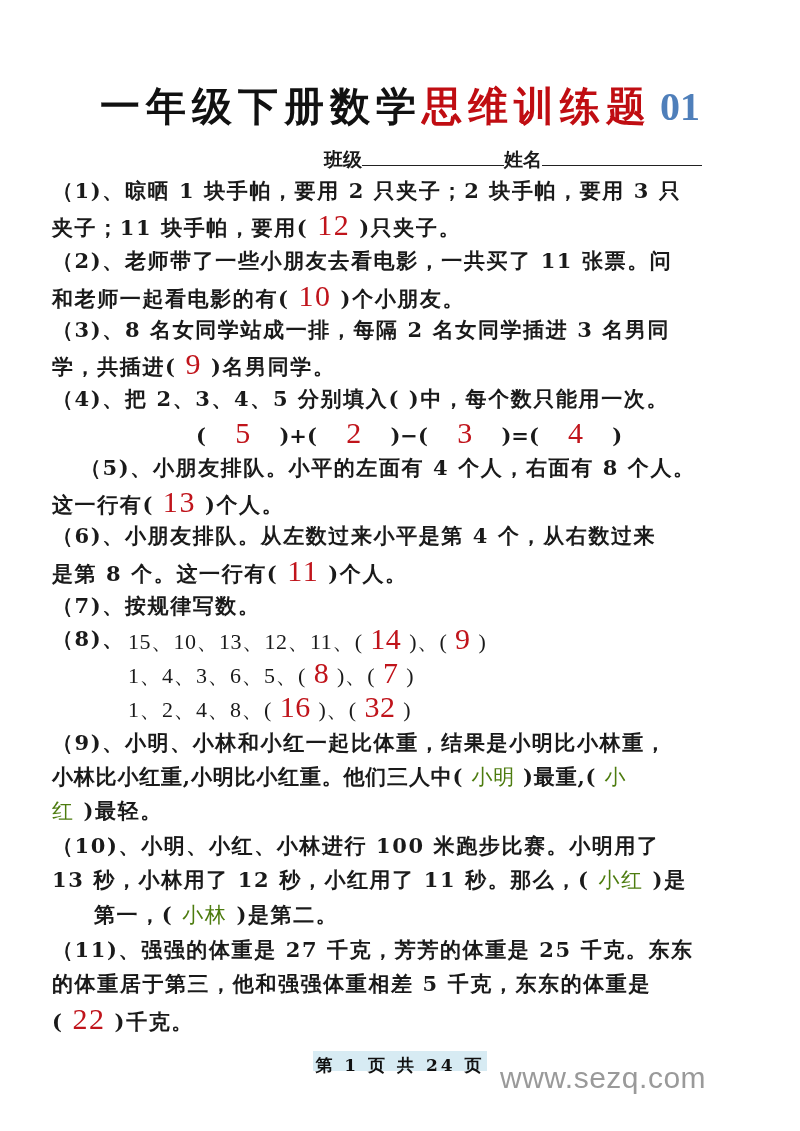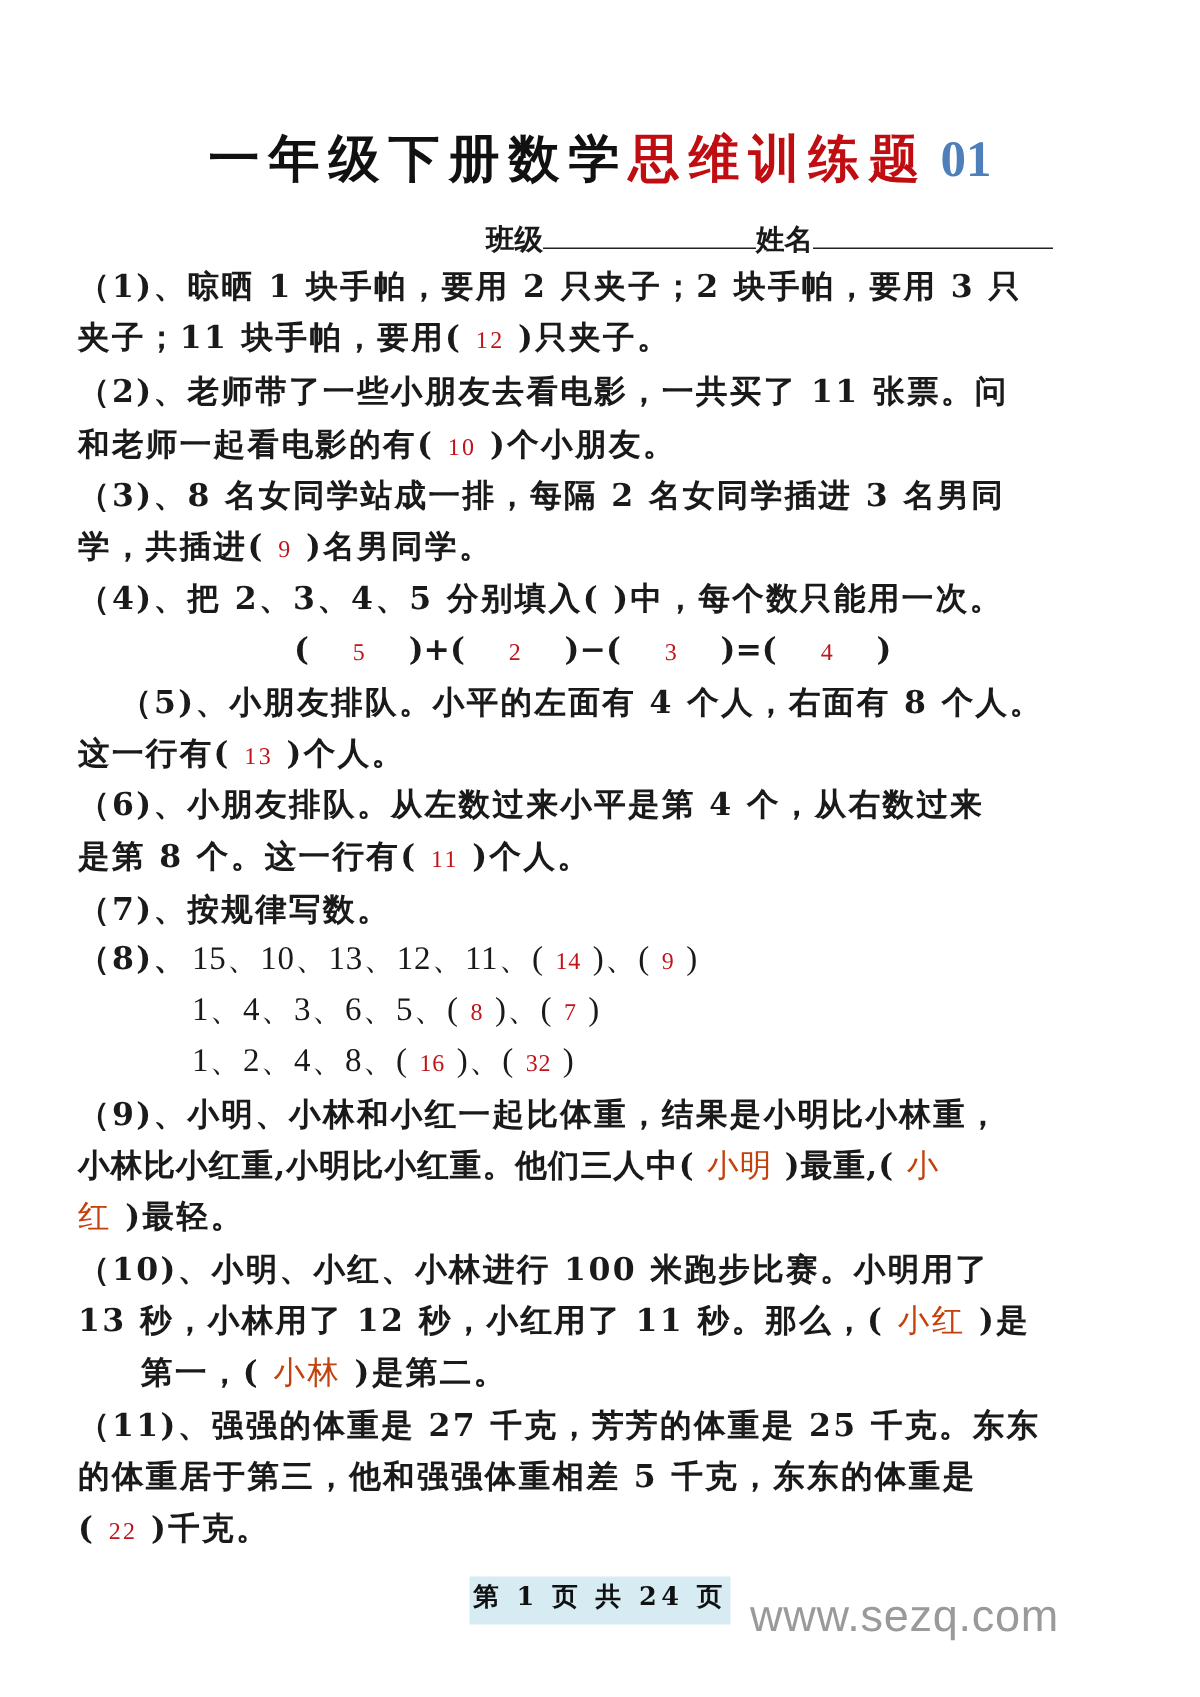--- a/index.html
+++ b/index.html
@@ -10,7 +10,7 @@
   }
   .title {
     position: absolute; left: 0; top: 76px; width: 800px;
-    text-align: center; font-size: 34px; font-weight: 900; letter-spacing: 6px;
+    text-align: center; font-size: 40px; font-weight: 900; letter-spacing: 6px;
     font-family: "DejaVu Serif", serif;
     line-height: 60px; white-space: nowrap;
   }

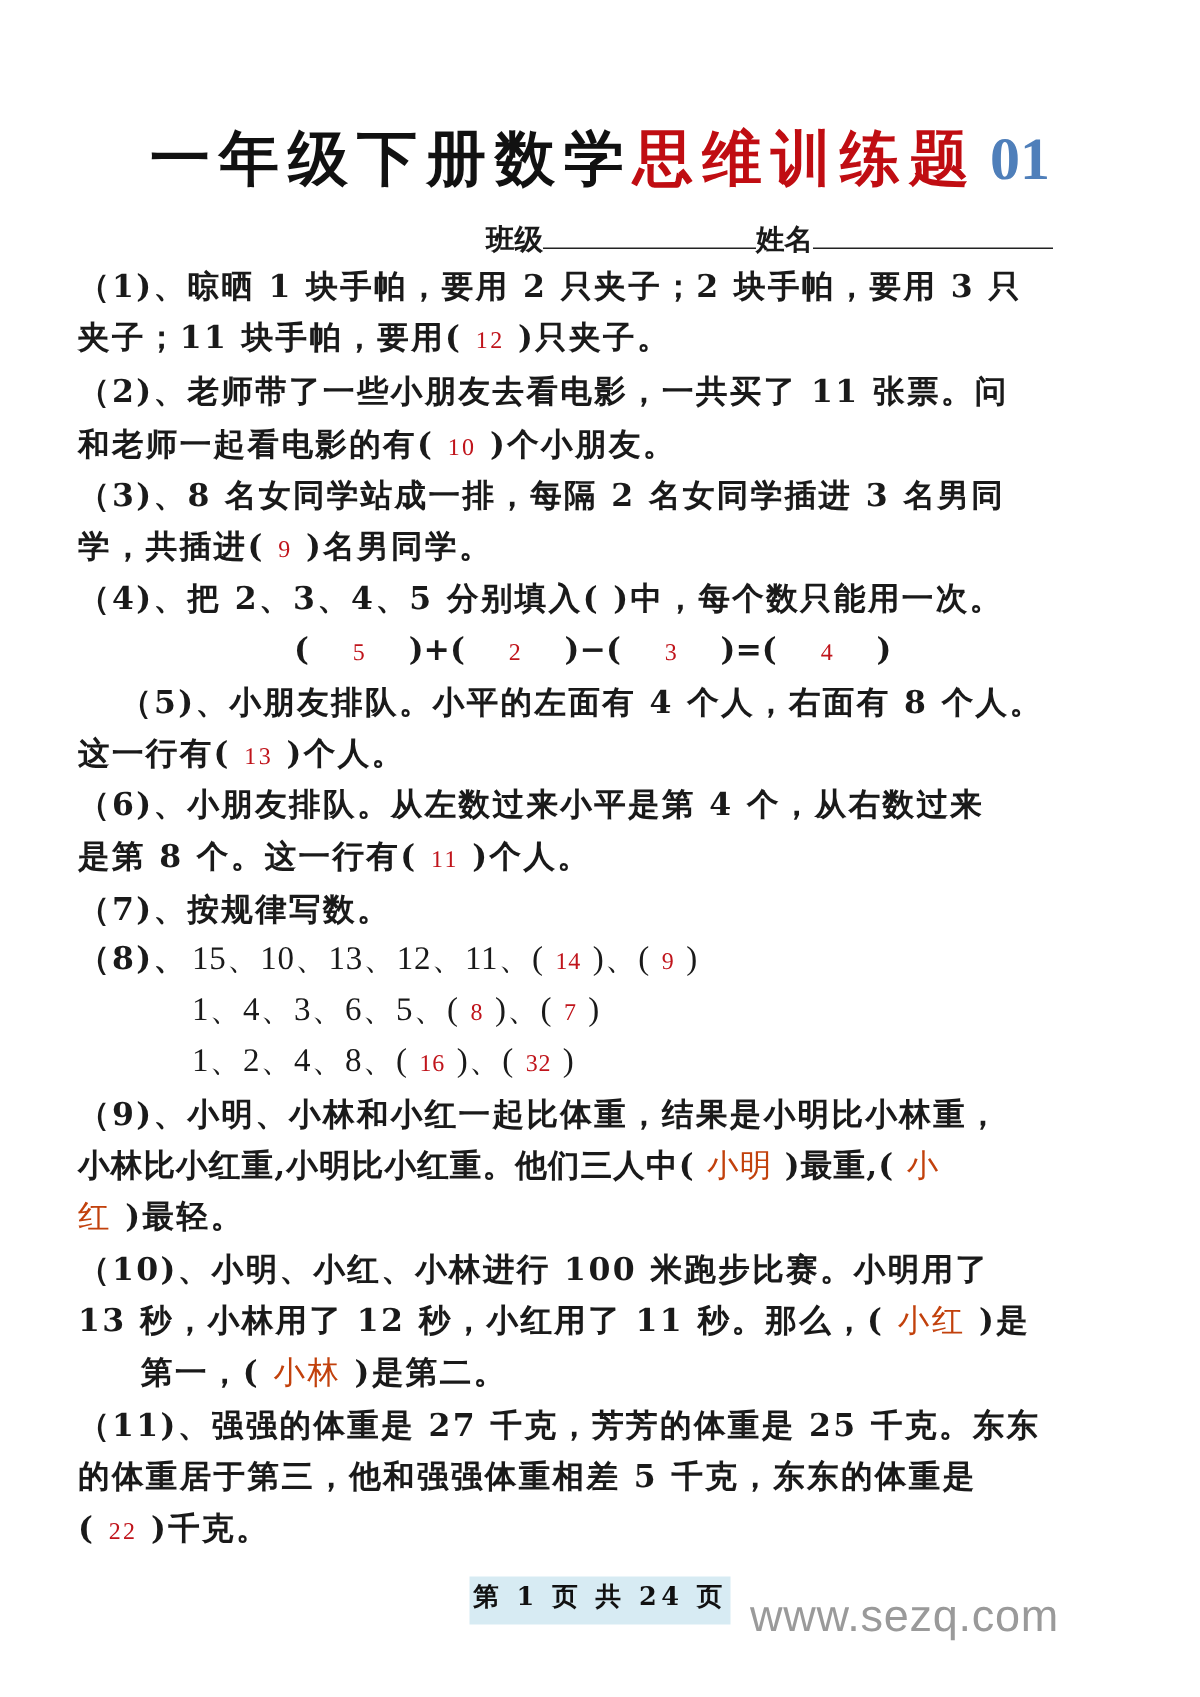--- a/index.html
+++ b/index.html
@@ -29,7 +29,7 @@
     position: absolute; white-space: nowrap; font-size: 21px; font-weight: bold;
     line-height: 34px; letter-spacing: 1.6px;
   }
-  .ans { color: #c0141b; font-family: "Liberation Serif", serif; font-weight: normal; font-size: 16px; }
+  .ans { color: #c0141b; font-family: "Liberation Serif", serif; font-weight: normal; font-size: 30px; }
   .ans-cn { color: #c2410c; font-weight: normal; }
   .num { font-family: "Liberation Serif", serif; font-weight: normal; font-size: 22px; }
 

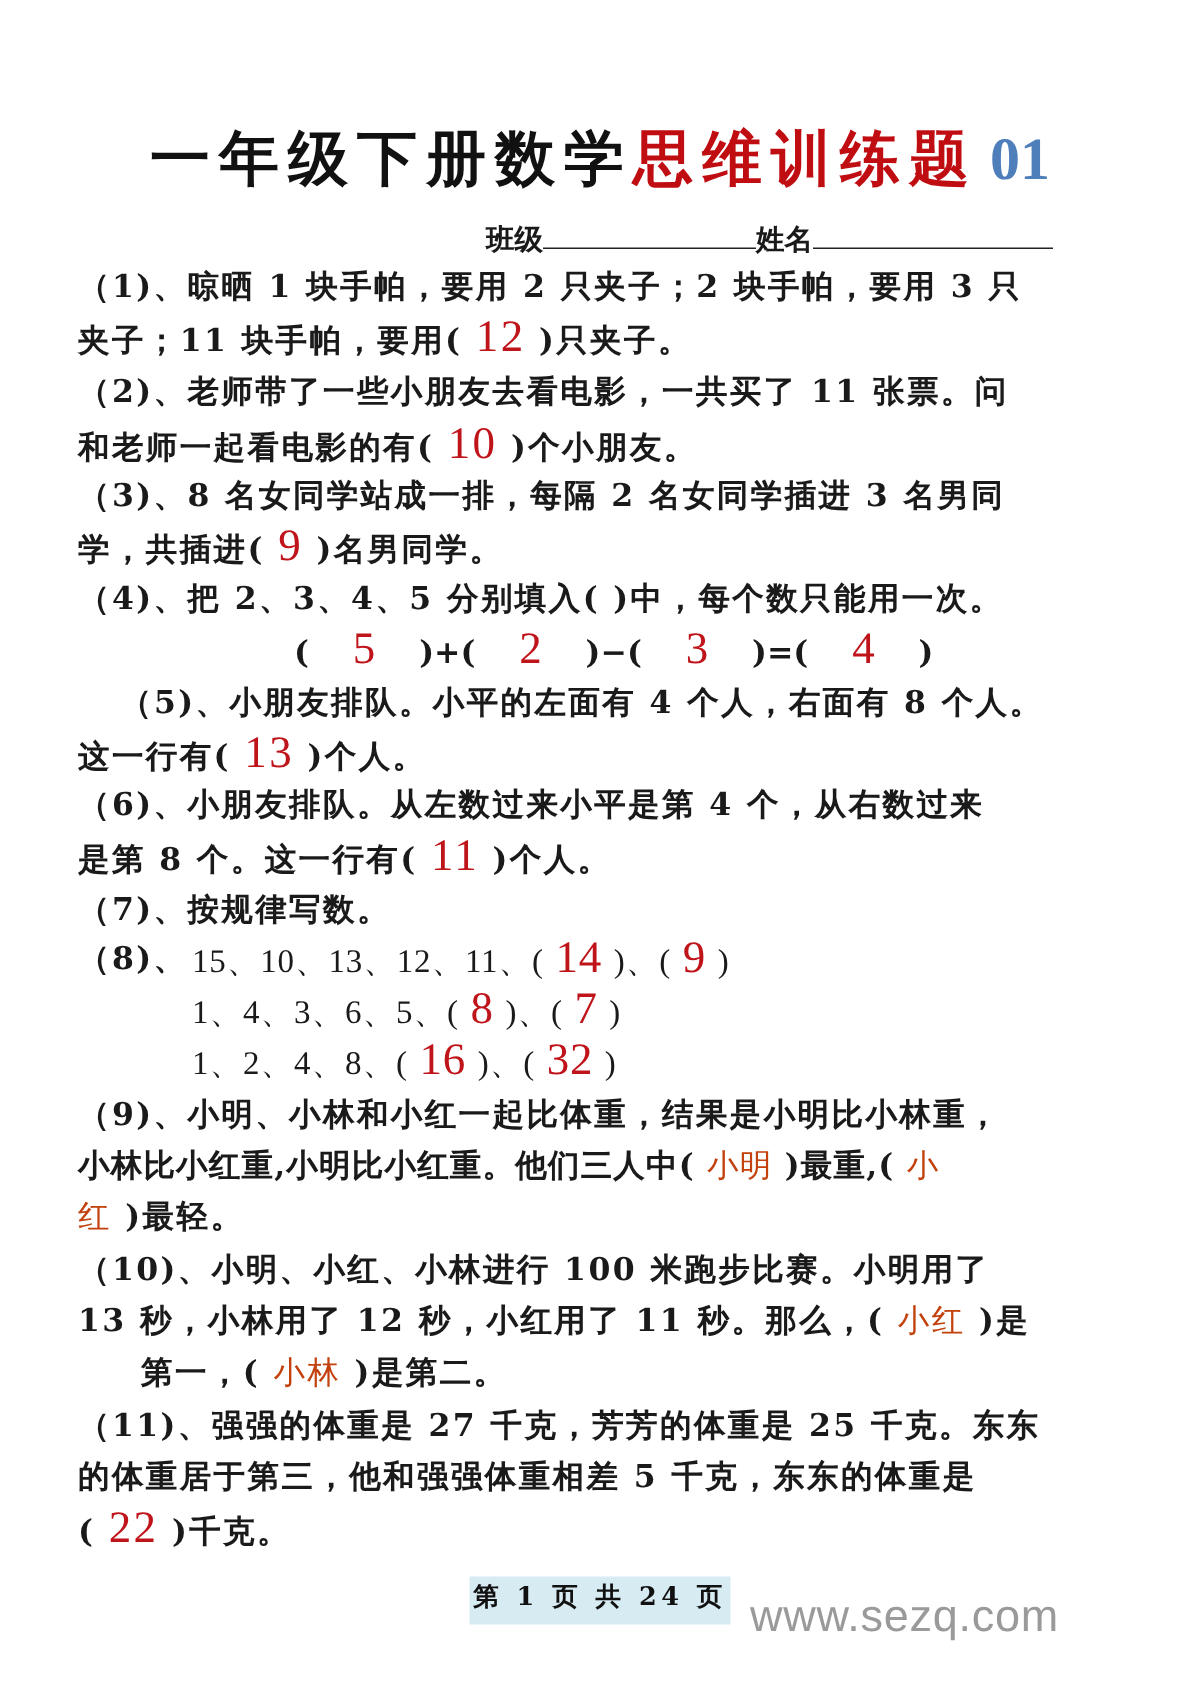--- a/index.html
+++ b/index.html
@@ -30,7 +30,7 @@
     line-height: 34px; letter-spacing: 1.6px;
   }
   .ans { color: #c0141b; font-family: "Liberation Serif", serif; font-weight: normal; font-size: 30px; }
-  .ans-cn { color: #c2410c; font-weight: normal; }
+  .ans-cn { color: #4d7c0f; font-weight: normal; }
   .num { font-family: "Liberation Serif", serif; font-weight: normal; font-size: 22px; }
 
   .footer-page {

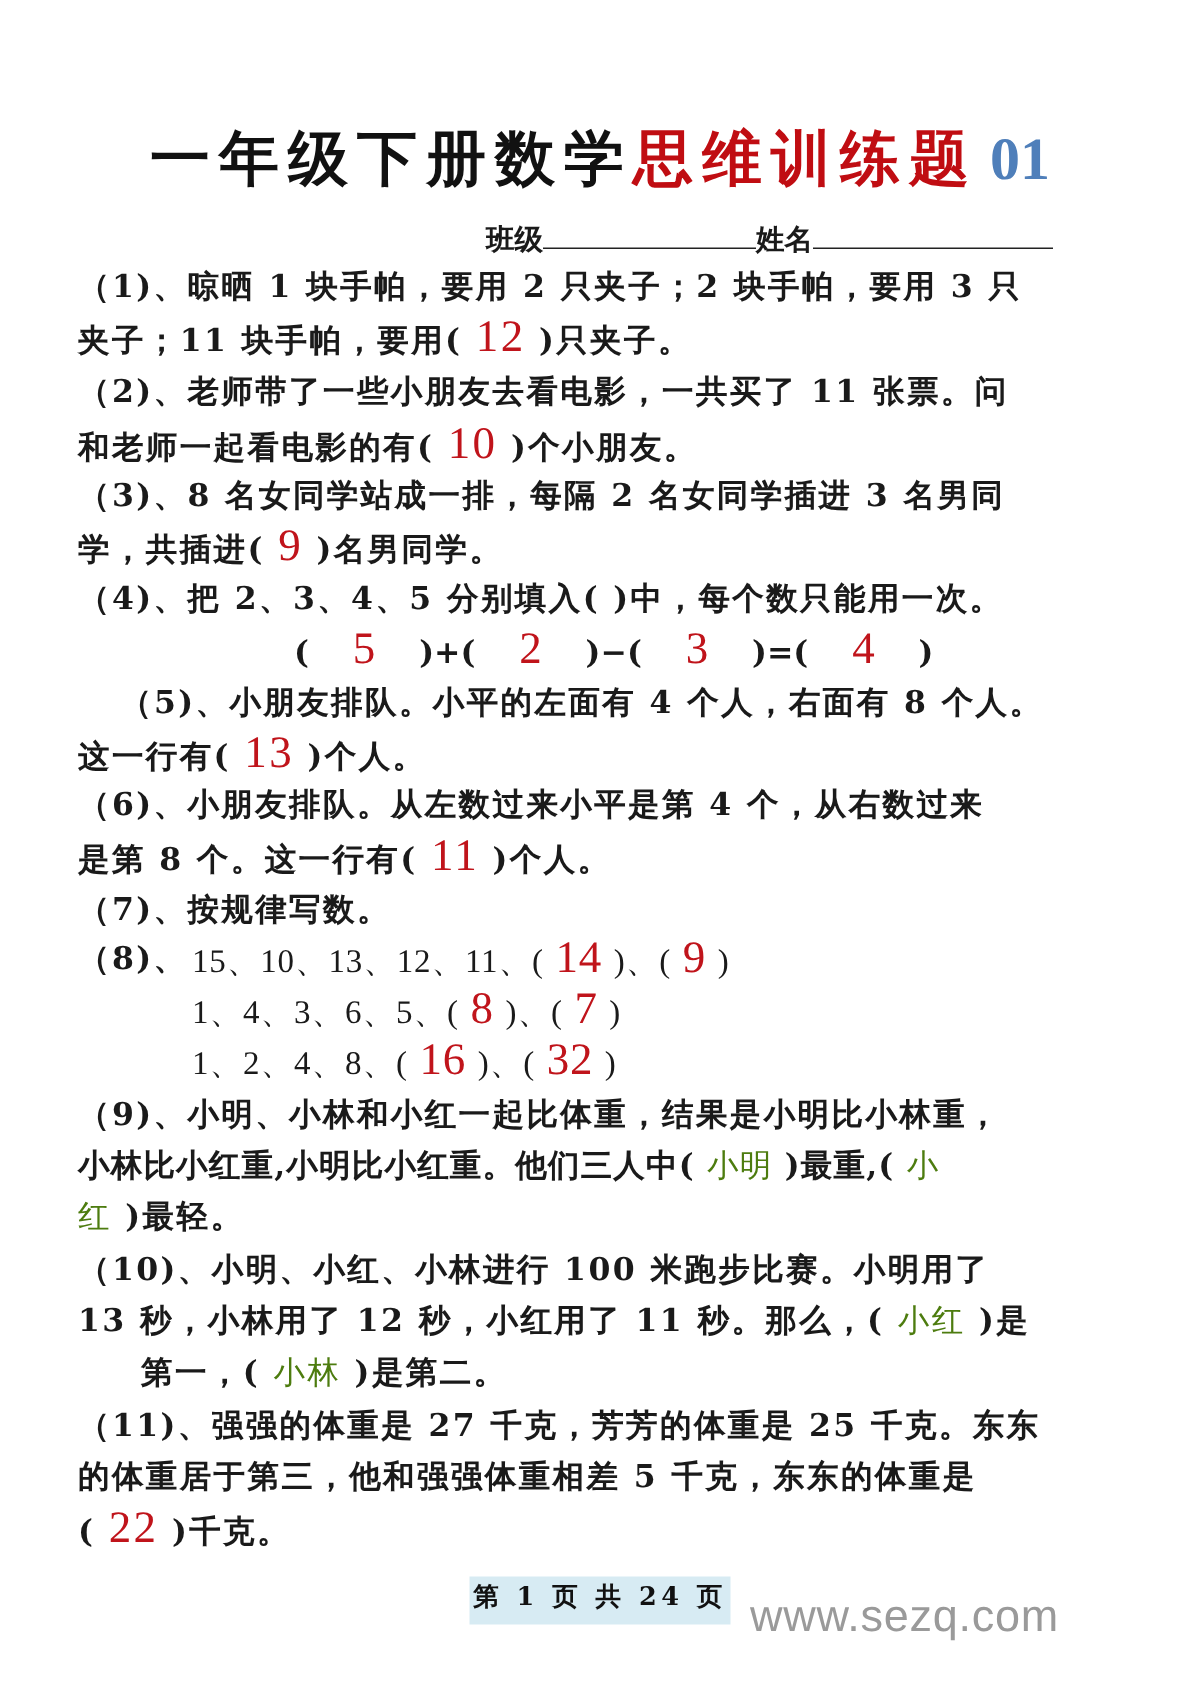--- a/index.html
+++ b/index.html
@@ -34,7 +34,7 @@
   .num { font-family: "Liberation Serif", serif; font-weight: normal; font-size: 22px; }
 
   .footer-page {
-    position: absolute; left: 313px; top: 1051px; width: 174px; height: 32px;
+    position: absolute; left: 313px; top: 1051px; width: 174px; height: 20px;
     background: #d7ebf3; font-size: 17px; font-weight: 900; line-height: 28px;
     text-align: center; letter-spacing: 3px; color: #111;
   }

